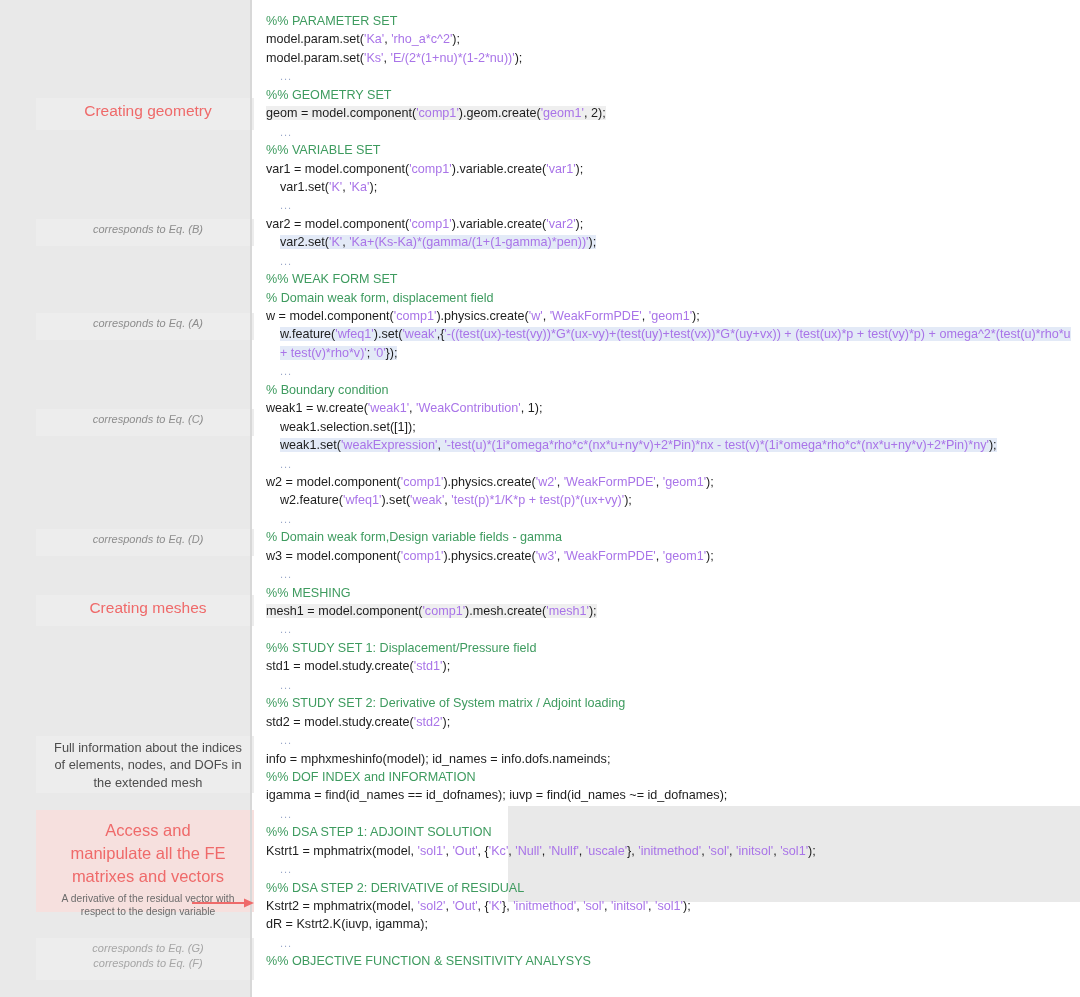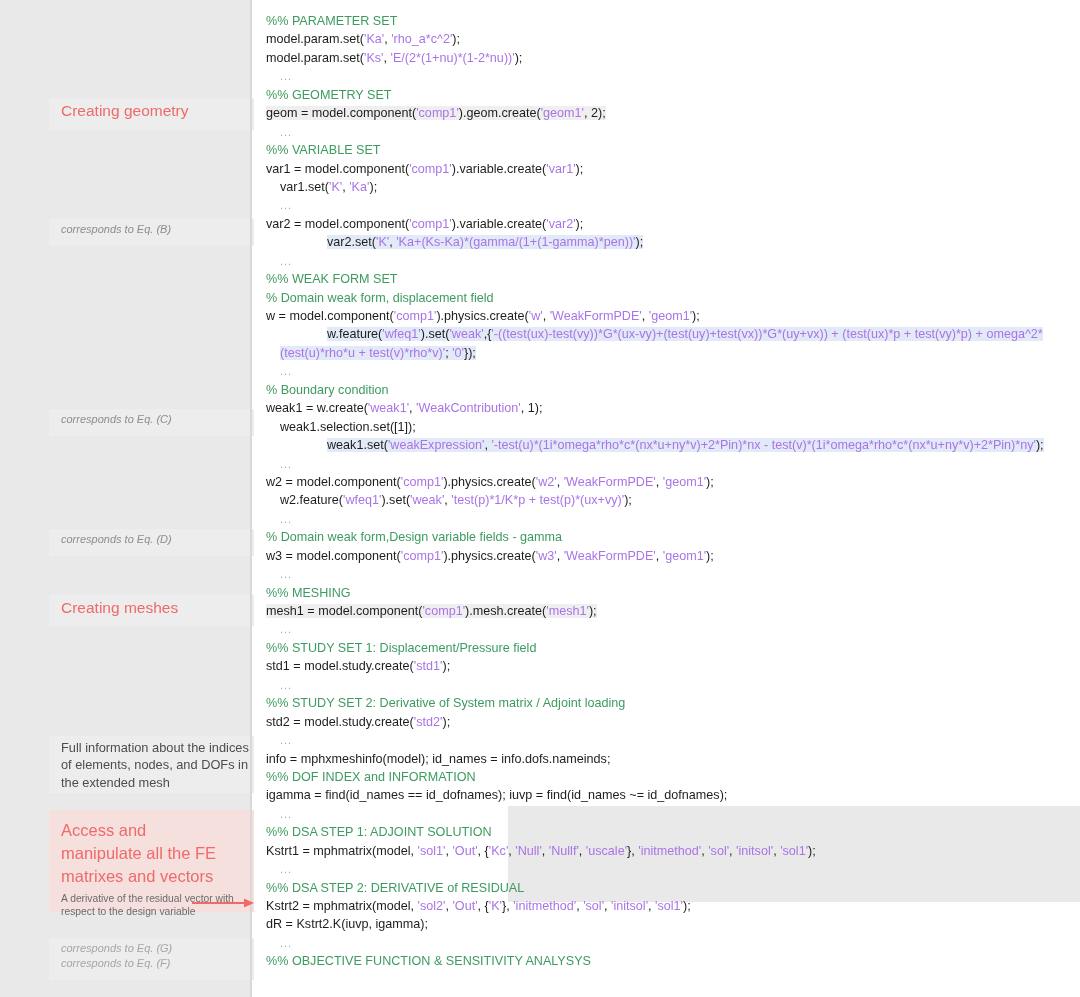--- a/index.html
+++ b/index.html
@@ -32,9 +32,10 @@
   }
   .anno {
     position: absolute;
-    left: 49px;
+    left: 36px;
     width: 218px;
     padding: 3px 6px 3px 12px;
+    text-align: center;
   }
   .anno.band { background: #ededed; }
   .anno.band-red { background: #f6e0de; }

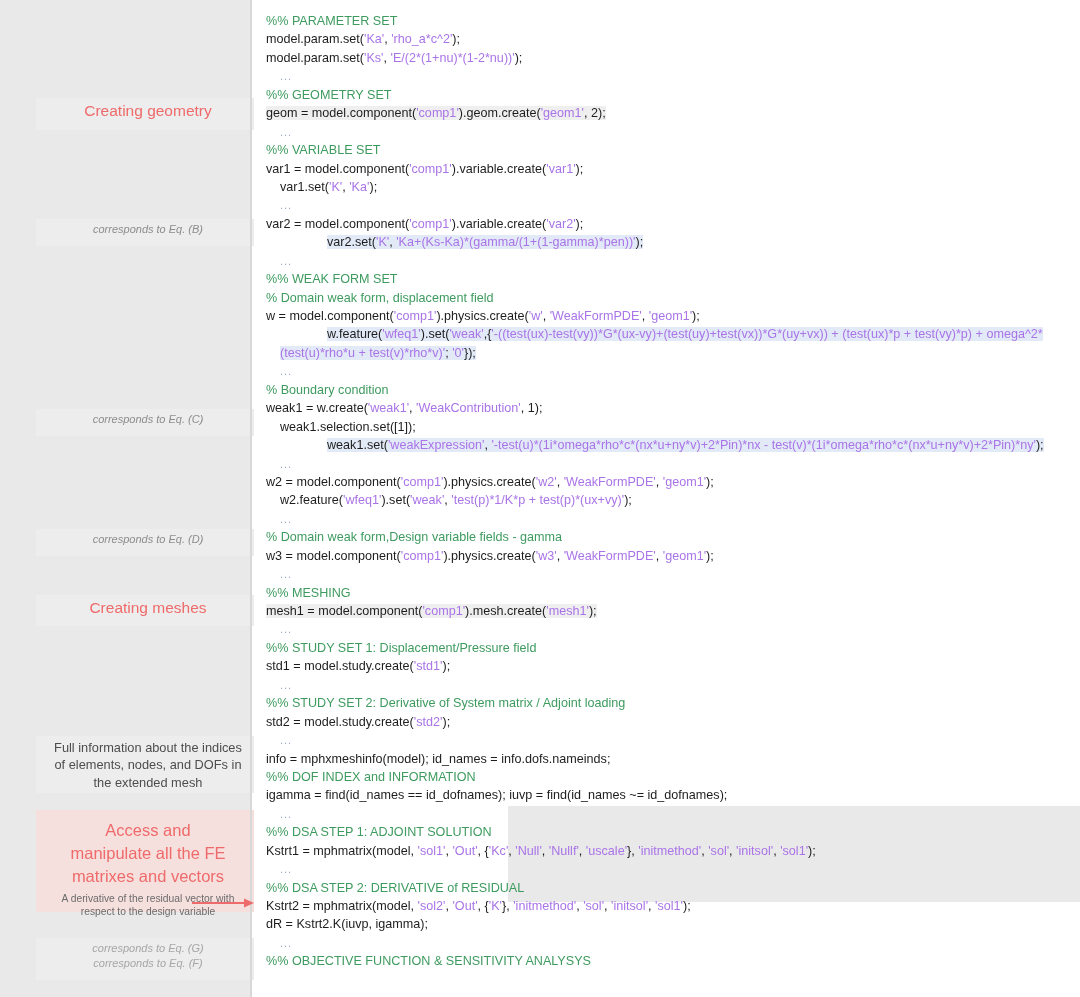--- a/index.html
+++ b/index.html
@@ -99,7 +99,7 @@
   .dots { color: #9aa8c9; letter-spacing: 1px; padding-left: 14px; font-size: 11px; }
 
   
-  .hl-blue  { background: #e3eaf7; display: inline; margin-left: 47px; }
+  .hl-blue  { background: #e3eaf7; display: inline; }
   .hl-gray  { background: #efefef; display: inline; }
   .blk-gray {
     position: absolute;

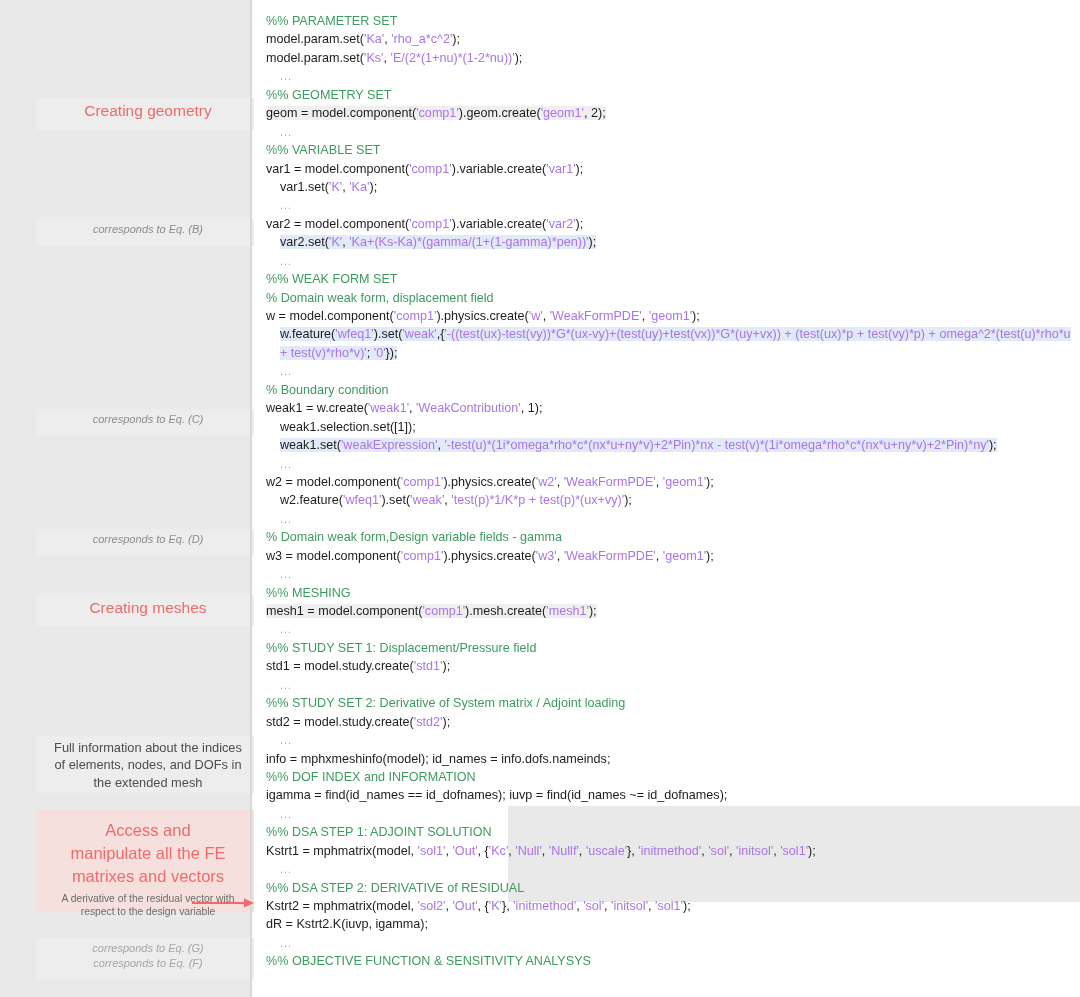--- a/index.html
+++ b/index.html
@@ -125,6 +125,9 @@
       <div class="anno-italic">corresponds to Eq. (B)</div>
     </div>
 
+    <div class="anno band" style="top:313px; height:27px;">
+      <div class="anno-italic">corresponds to Eq. (A)</div>
+    </div>
 
     <div class="anno band" style="top:409px; height:27px;">
       <div class="anno-italic">corresponds to Eq. (C)</div>

